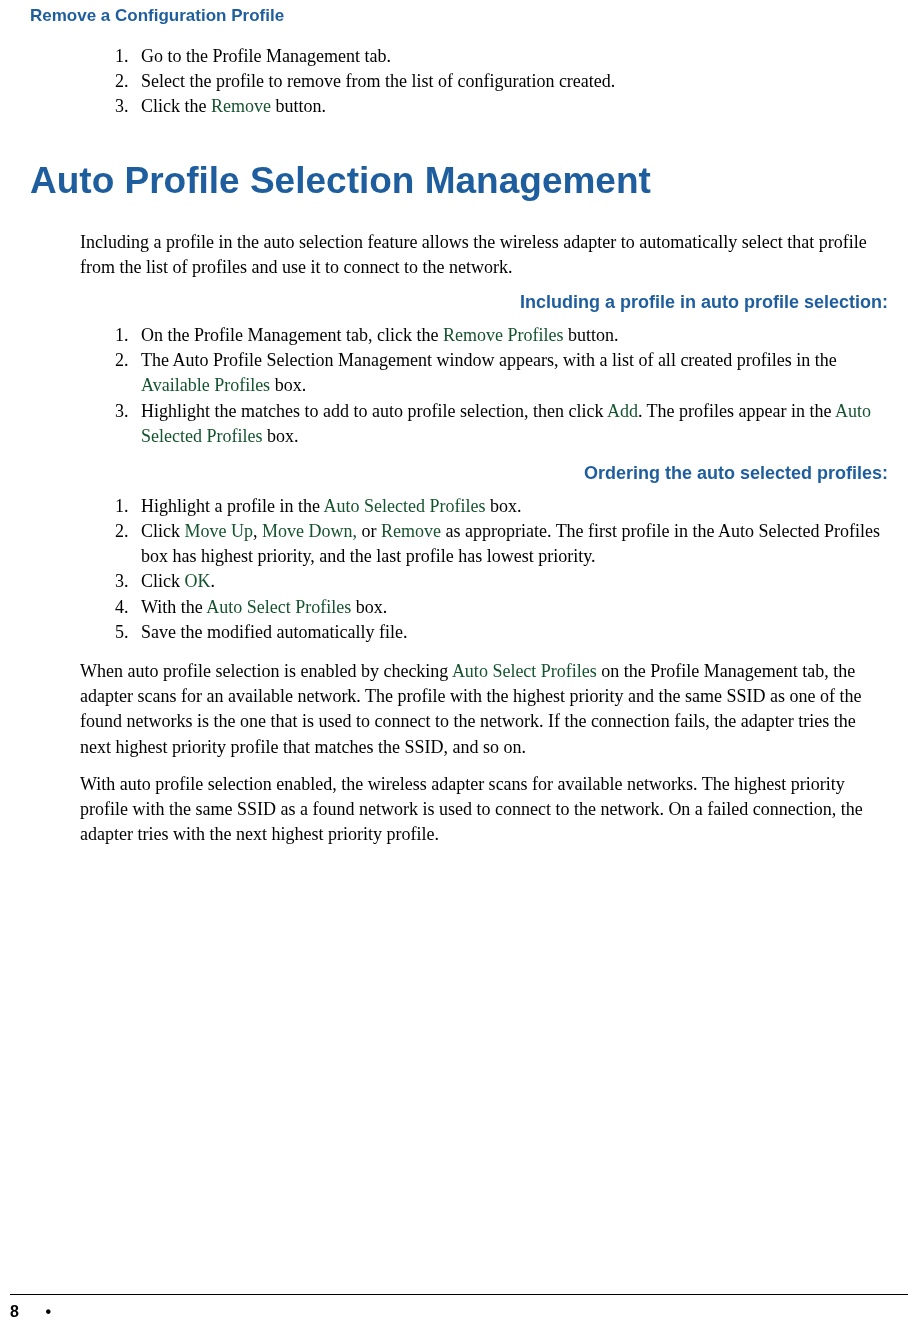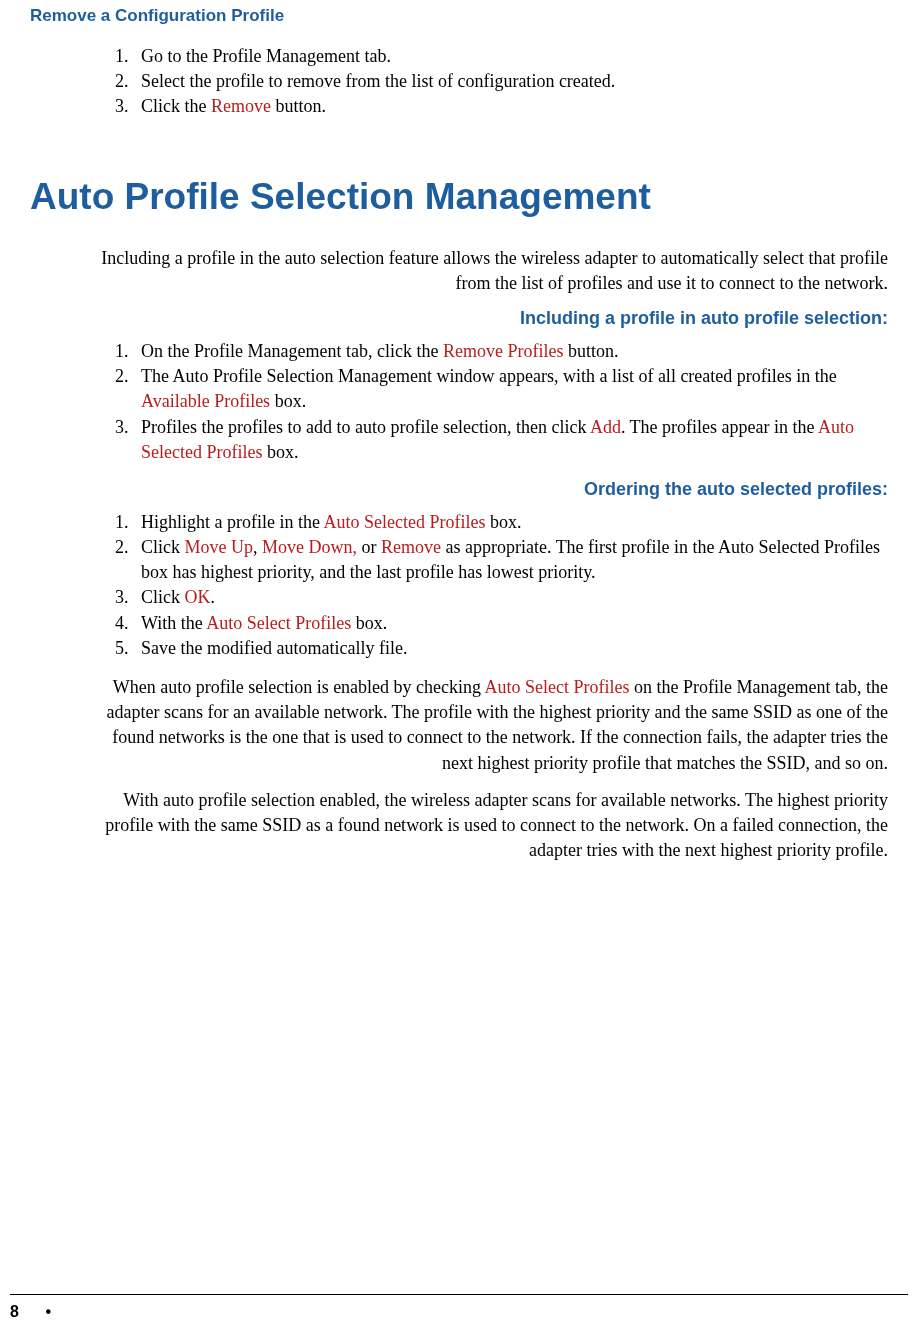--- a/index.html
+++ b/index.html
@@ -50,7 +50,7 @@
       line-height: 1.4;
       text-align: right;
     }
-    .blue-serif { color: #b91c1c; }
+    .blue-serif { color: #14532d; }
     .footer {
       position: absolute;
       left: 0; right: 0; bottom: 20px;

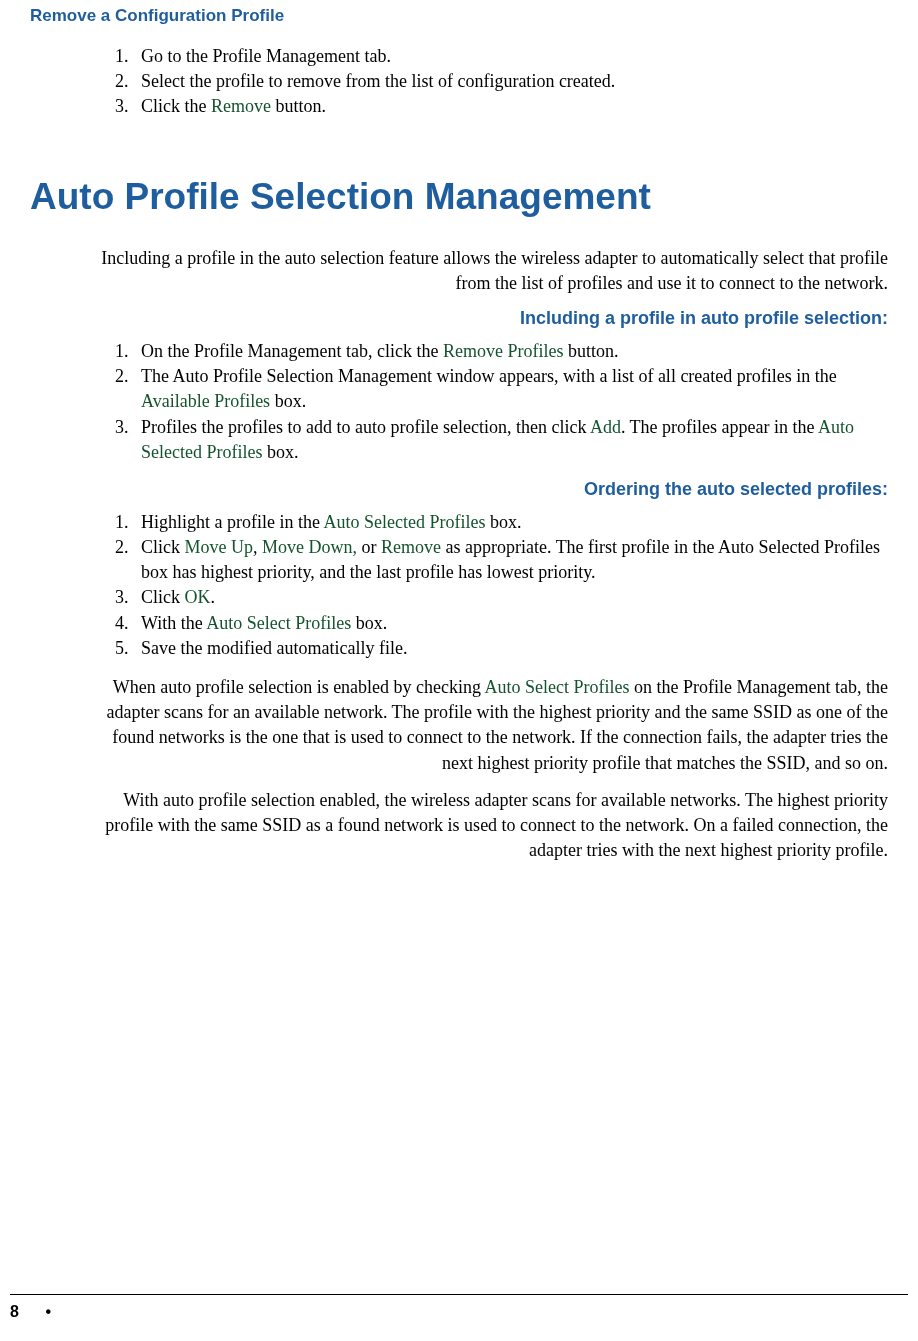--- a/index.html
+++ b/index.html
@@ -18,7 +18,7 @@
       color: #1F5E9E;
       font-weight: bold;
       font-size: 37px;
-      margin-top: 56px;
+      margin-top: 40px;
       margin-bottom: 28px;
     }
     .h-sub {

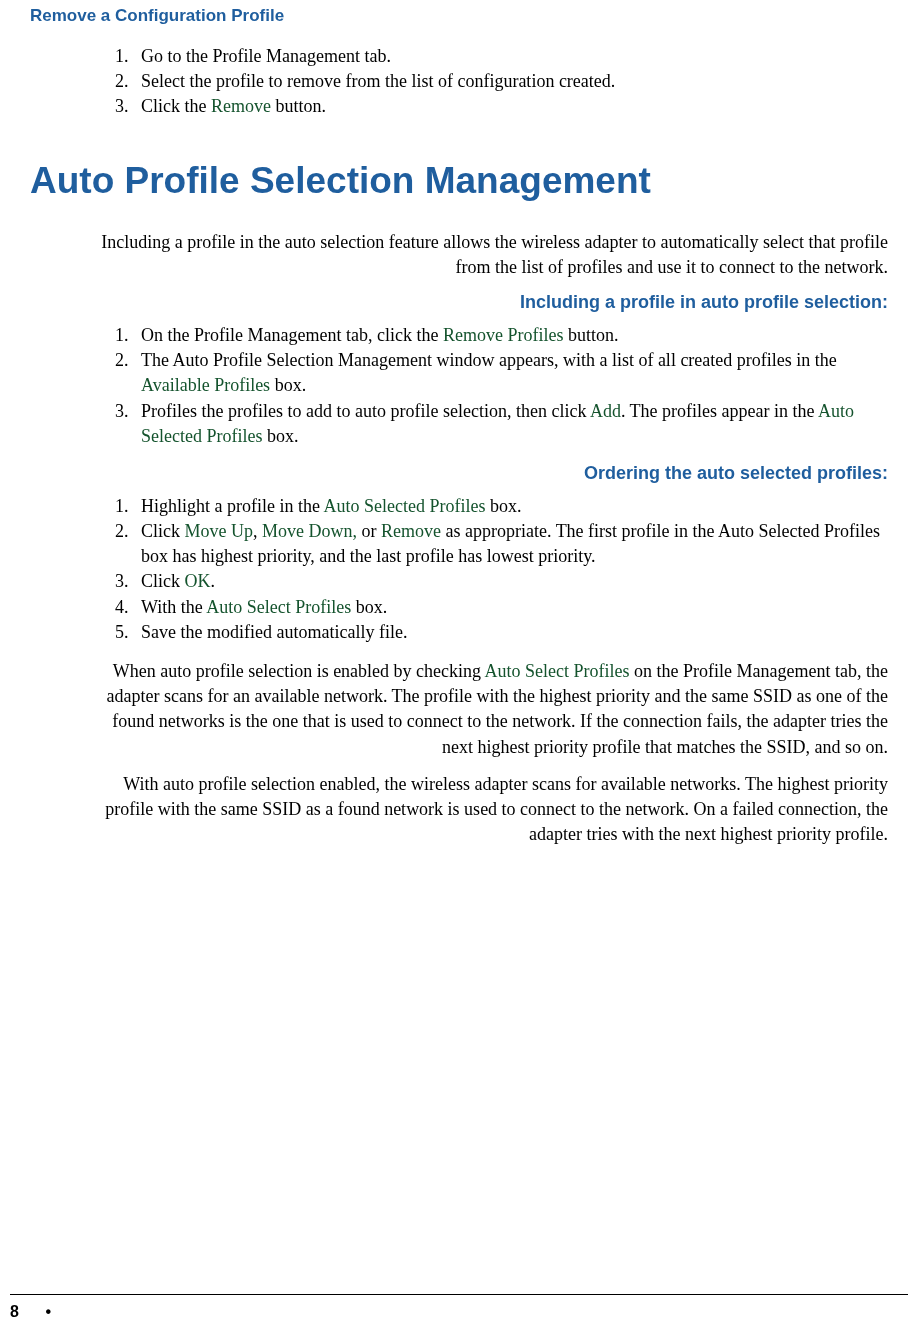--- a/index.html
+++ b/index.html
@@ -48,7 +48,6 @@
       padding-left: 50px;
       margin-bottom: 12px;
       line-height: 1.4;
-      text-align: right;
     }
     .blue-serif { color: #14532d; }
     .footer {

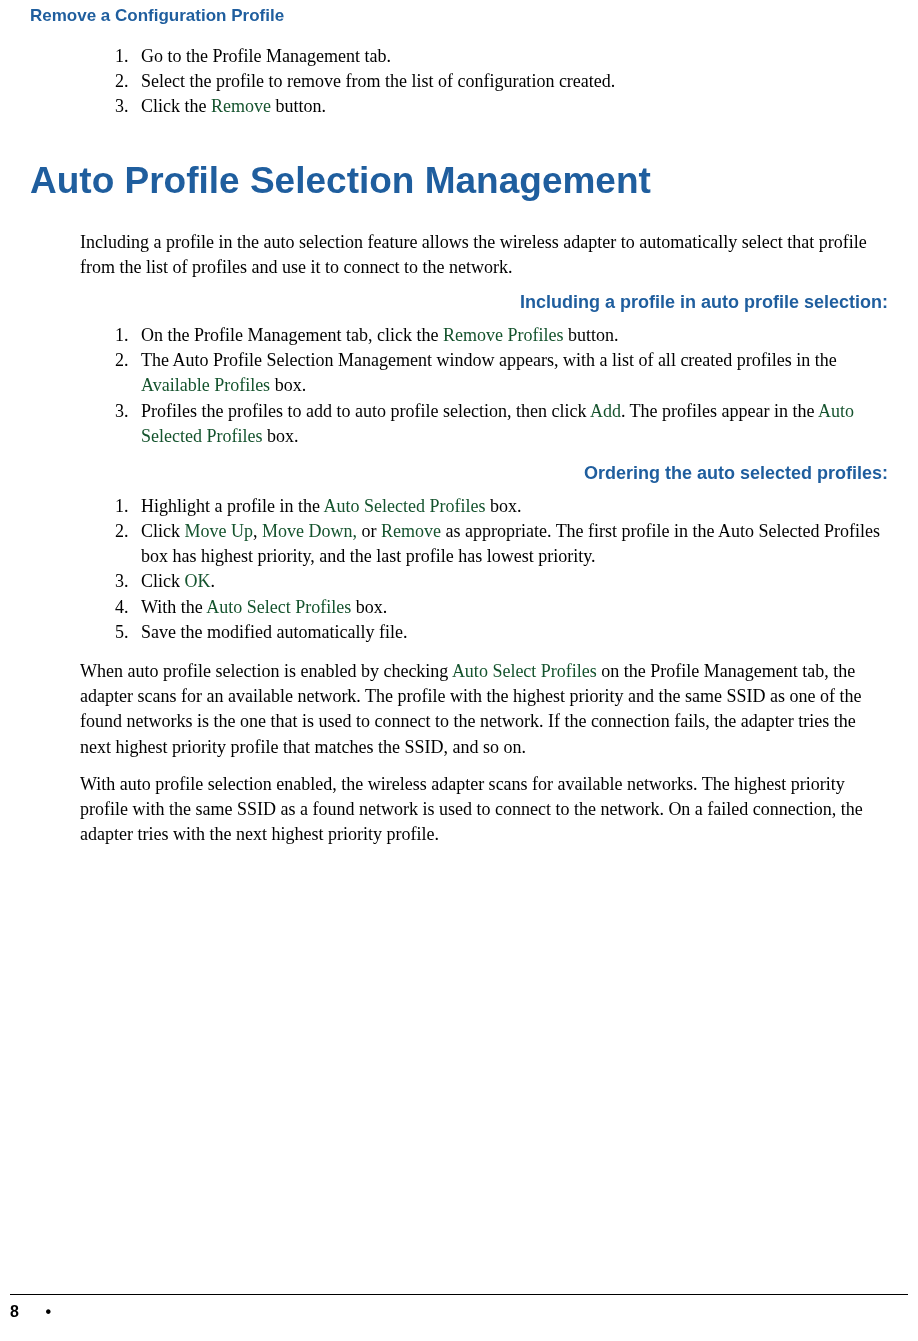--- a/index.html
+++ b/index.html
@@ -89,7 +89,7 @@
     <span>The Auto Profile Selection Management window appears, with a list of all created profiles in the </span><span class="blue-serif">Available Profiles</span><span> box.</span>
   </li>
   <li>
-    <span>Profiles the profiles to add to auto profile selection, then click </span><span class="blue-serif">Add</span><span>. The profiles appear in the </span><span class="blue-serif">Auto Selected Profiles</span><span> box.</span>
+    <span>Highlight the matches to add to auto profile selection, then click </span><span class="blue-serif">Add</span><span>. The profiles appear in the </span><span class="blue-serif">Auto Selected Profiles</span><span> box.</span>
   </li>
 </ol>
 

